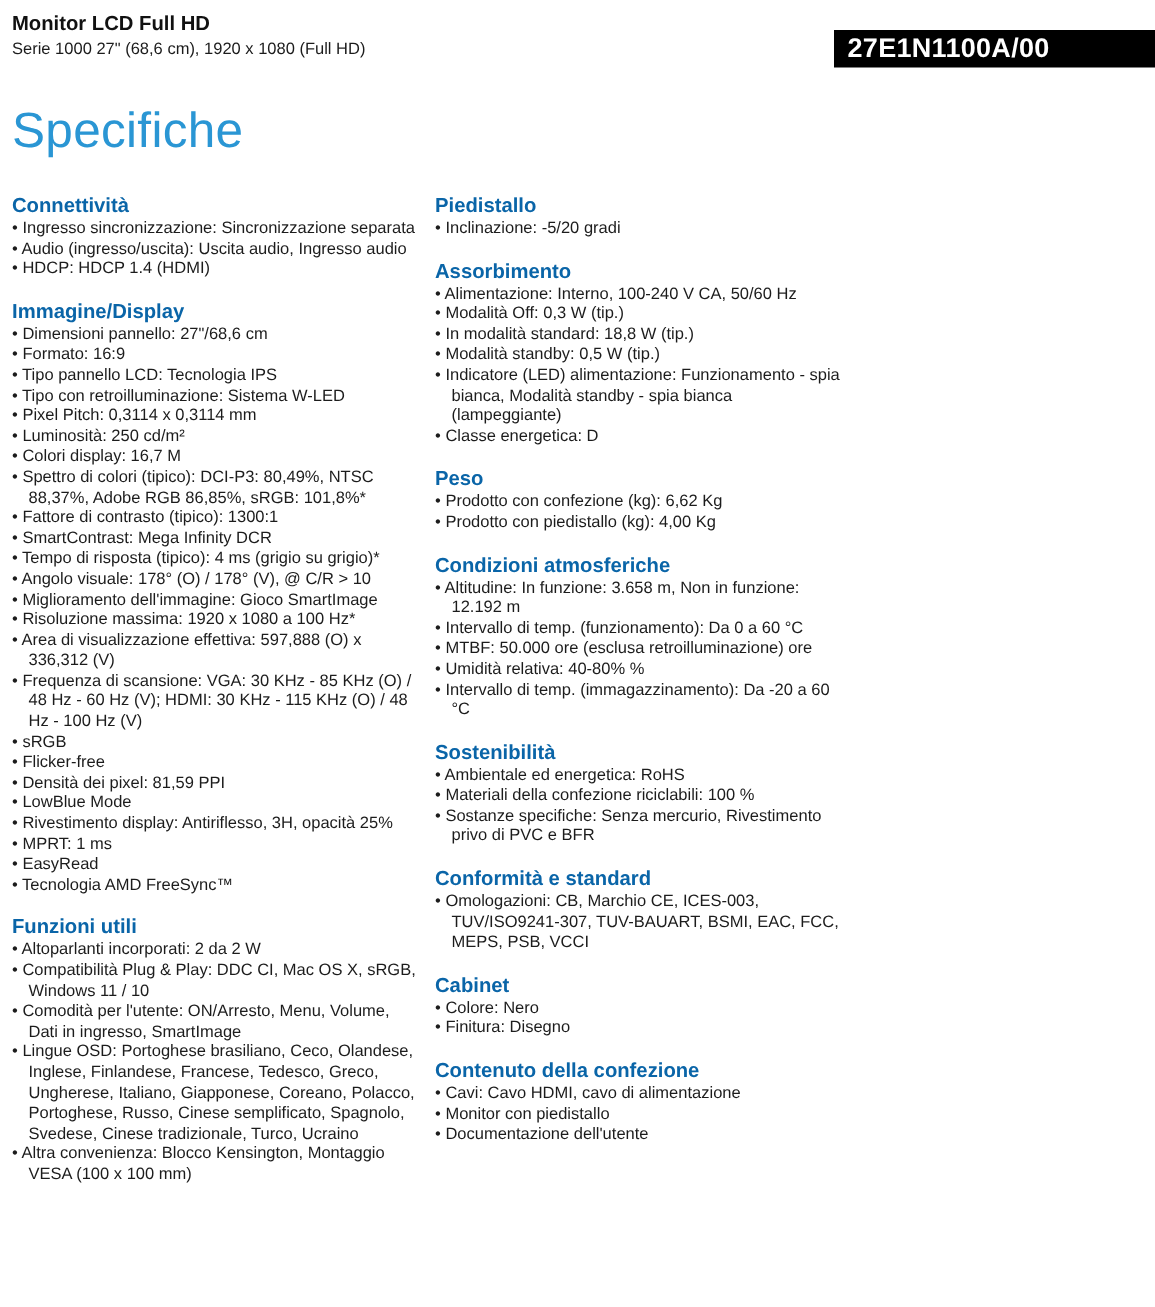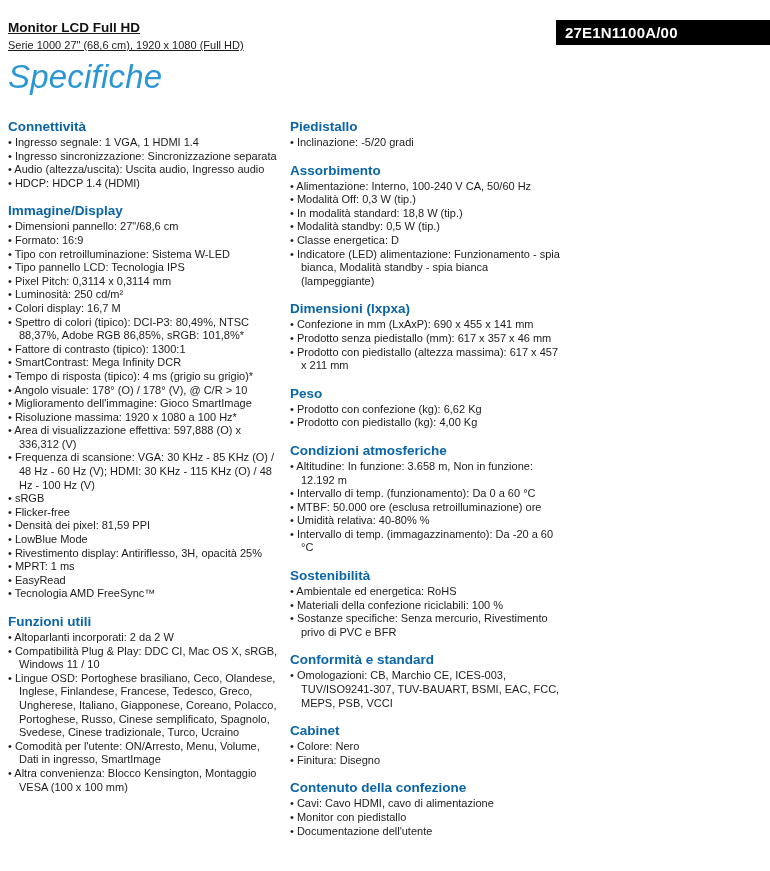--- a/index.html
+++ b/index.html
@@ -19,7 +19,7 @@
     overflow:hidden;
   }
   .page{width:770px;height:871px;position:relative;background:#fff;}
-  .header{padding:20px 0 0 8px;text-decoration:underline;}
+  .header{padding:8px 0 0 8px;}
   .product-title{font-size:13.5px;font-weight:bold;color:#111;line-height:16px;}
   .product-subtitle{font-size:11px;margin-top:3px;line-height:13px;}
   .model-badge{

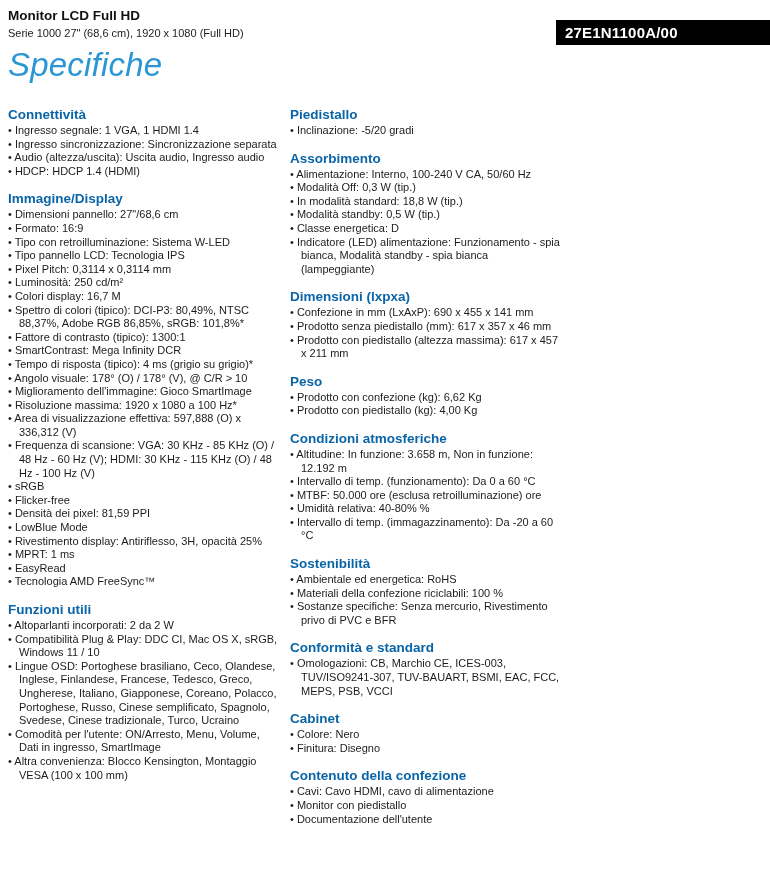--- a/index.html
+++ b/index.html
@@ -26,7 +26,7 @@
     position:absolute;top:20px;right:0;
     width:214px;height:25px;line-height:25px;
     background:var(--badge-bg);color:var(--badge-text);
-    font-size:15px;font-weight:bold;padding-left:9px;
+    font-size:18px;font-weight:bold;padding-left:9px;
     letter-spacing:0.2px;
   }
   .page-title{

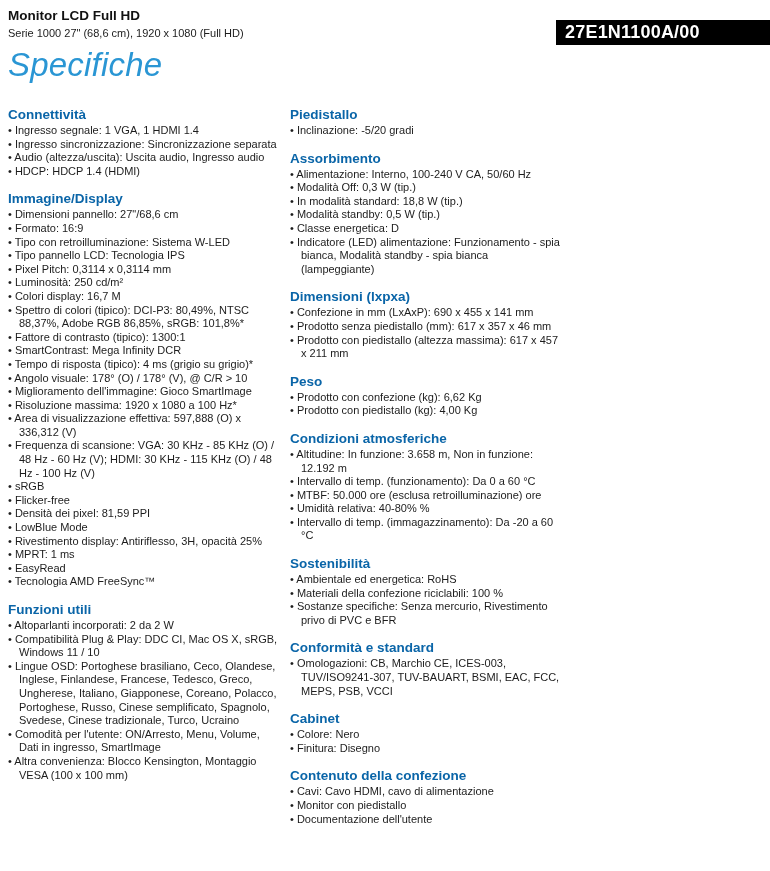--- a/index.html
+++ b/index.html
@@ -31,7 +31,7 @@
   }
   .page-title{
     font-size:33px;font-weight:normal;color:var(--title-blue);
-    margin:7px 0 0 8px;line-height:36px;letter-spacing:0.2px;font-style:italic;
+    margin:29px 0 0 8px;line-height:36px;letter-spacing:0.2px;
   }
   .columns{
     display:flex;gap:12px;

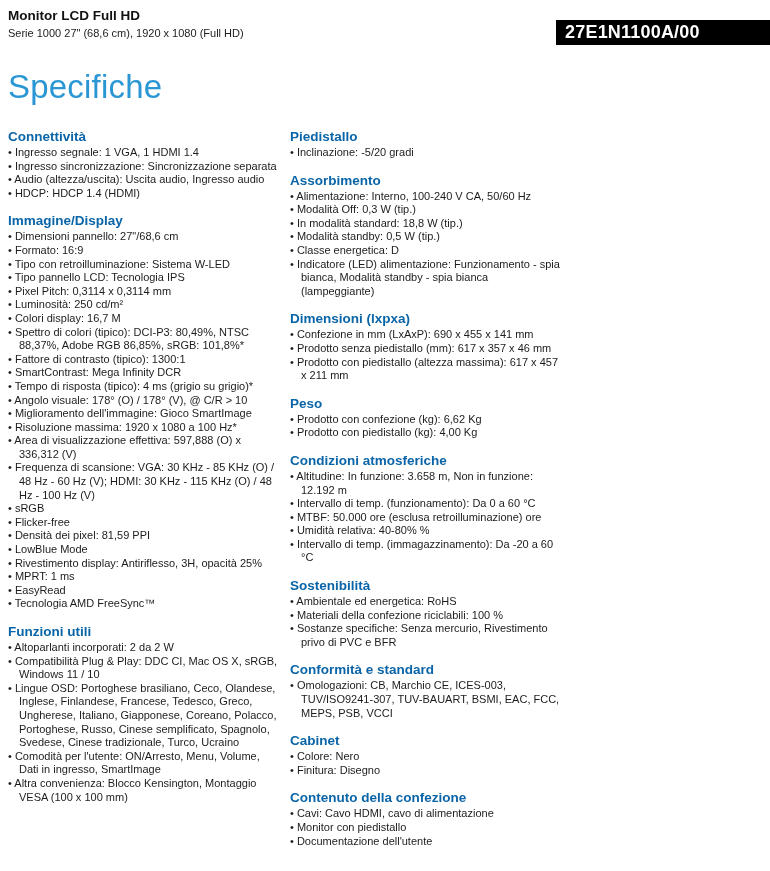--- a/index.html
+++ b/index.html
@@ -67,7 +67,6 @@
         <section>
           <h3>Connettività</h3>
           <ul>
-            <li>Ingresso segnale: 1 VGA, 1 HDMI 1.4</li>
             <li>Ingresso sincronizzazione: Sincronizzazione separata</li>
             <li>Audio (altezza/uscita): Uscita audio, Ingresso audio</li>
             <li>HDCP: HDCP 1.4 (HDMI)</li>

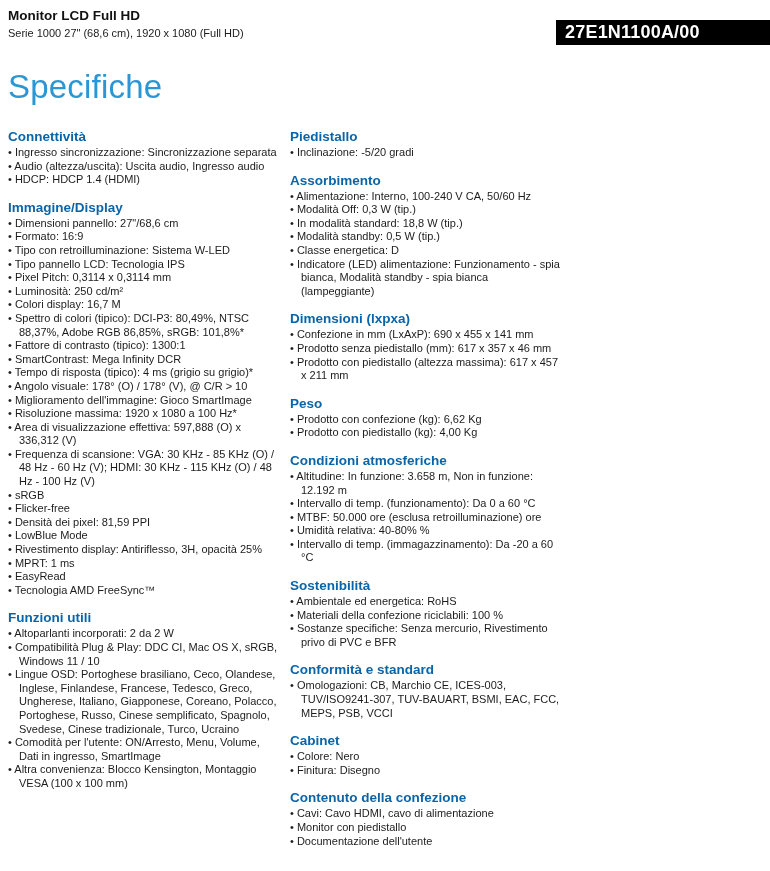--- a/index.html
+++ b/index.html
@@ -68,7 +68,7 @@
           <h3>Connettività</h3>
           <ul>
             <li>Ingresso sincronizzazione: Sincronizzazione separata</li>
-            <li>Audio (altezza/uscita): Uscita audio, Ingresso audio</li>
+            <li>Audio (ingresso/uscita): Uscita audio, Ingresso audio</li>
             <li>HDCP: HDCP 1.4 (HDMI)</li>
           </ul>
         </section>

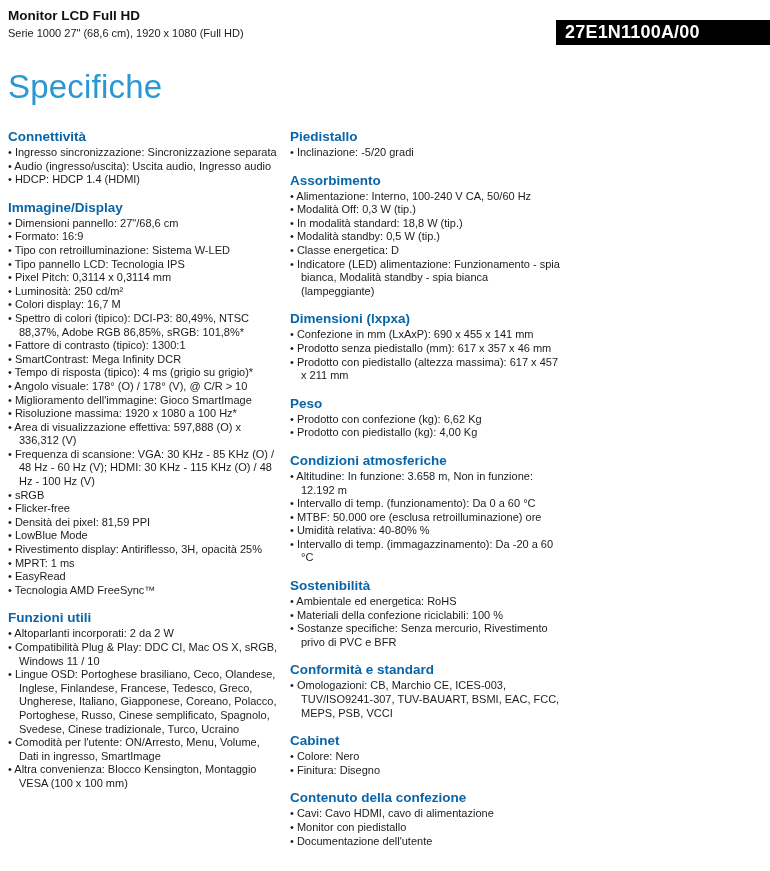--- a/index.html
+++ b/index.html
@@ -77,8 +77,8 @@
           <ul>
             <li>Dimensioni pannello: 27"/68,6 cm</li>
             <li>Formato: 16:9</li>
+            <li>Tipo pannello LCD: Tecnologia IPS</li>
             <li>Tipo con retroilluminazione: Sistema W-LED</li>
-            <li>Tipo pannello LCD: Tecnologia IPS</li>
             <li>Pixel Pitch: 0,3114 x 0,3114 mm</li>
             <li>Luminosità: 250 cd/m²</li>
             <li>Colori display: 16,7 M</li>

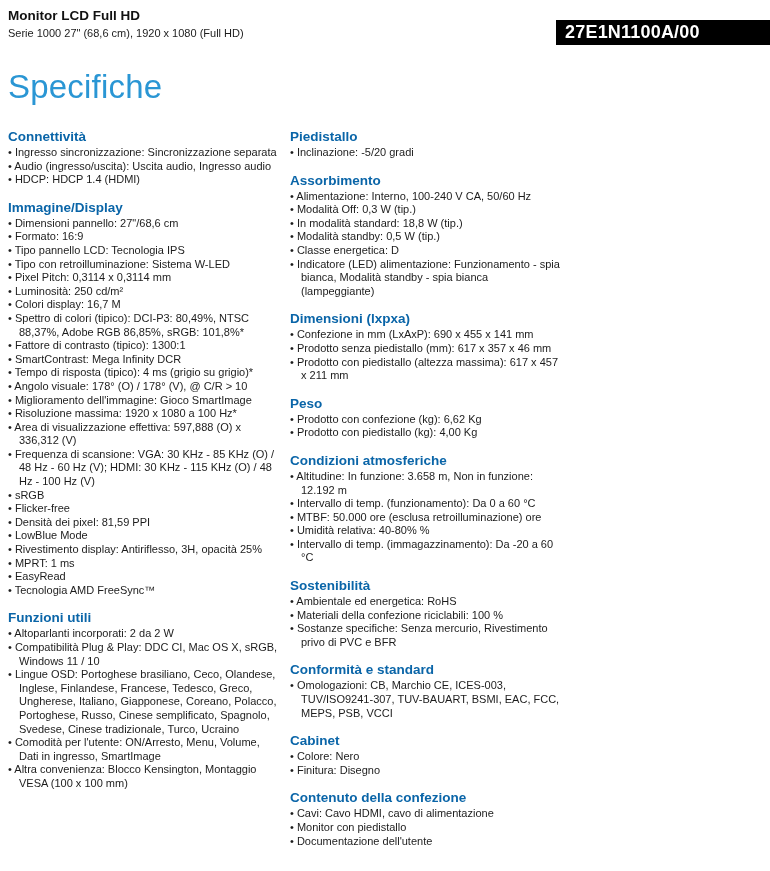--- a/index.html
+++ b/index.html
@@ -126,8 +126,8 @@
             <li>Modalità Off: 0,3 W (tip.)</li>
             <li>In modalità standard: 18,8 W (tip.)</li>
             <li>Modalità standby: 0,5 W (tip.)</li>
+            <li>Indicatore (LED) alimentazione: Funzionamento - spia bianca, Modalità standby - spia bianca (lampeggiante)</li>
             <li>Classe energetica: D</li>
-            <li>Indicatore (LED) alimentazione: Funzionamento - spia bianca, Modalità standby - spia bianca (lampeggiante)</li>
           </ul>
         </section>
         <section>

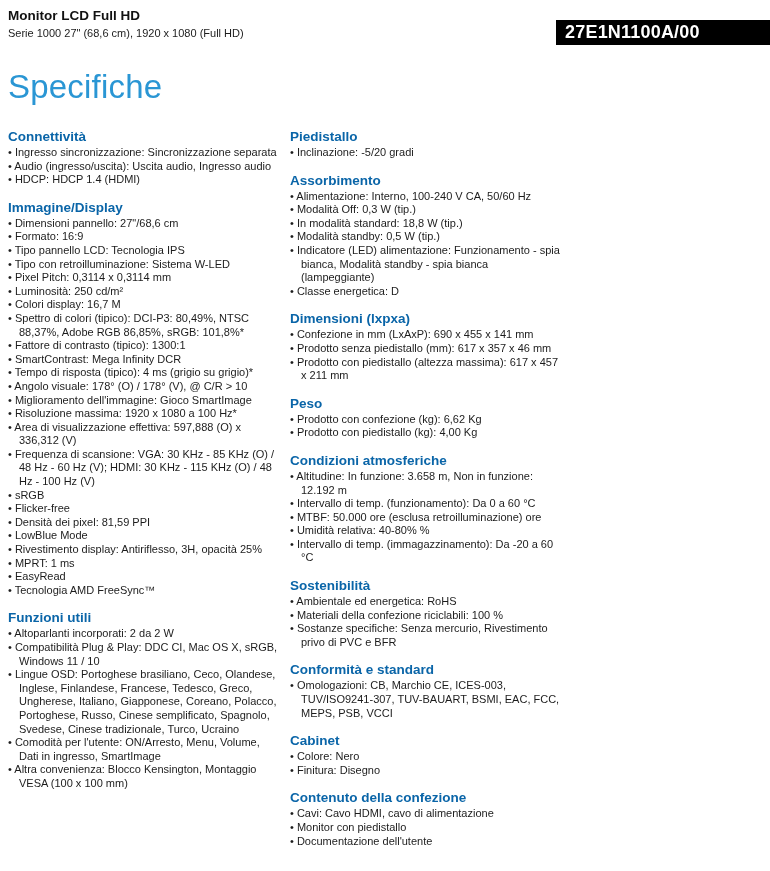--- a/index.html
+++ b/index.html
@@ -131,14 +131,6 @@
           </ul>
         </section>
         <section>
-          <h3>Dimensioni (lxpxa)</h3>
-          <ul>
-            <li>Confezione in mm (LxAxP): 690 x 455 x 141 mm</li>
-            <li>Prodotto senza piedistallo (mm): 617 x 357 x 46 mm</li>
-            <li>Prodotto con piedistallo (altezza massima): 617 x 457 x 211 mm</li>
-          </ul>
-        </section>
-        <section>
           <h3>Peso</h3>
           <ul>
             <li>Prodotto con confezione (kg): 6,62 Kg</li>

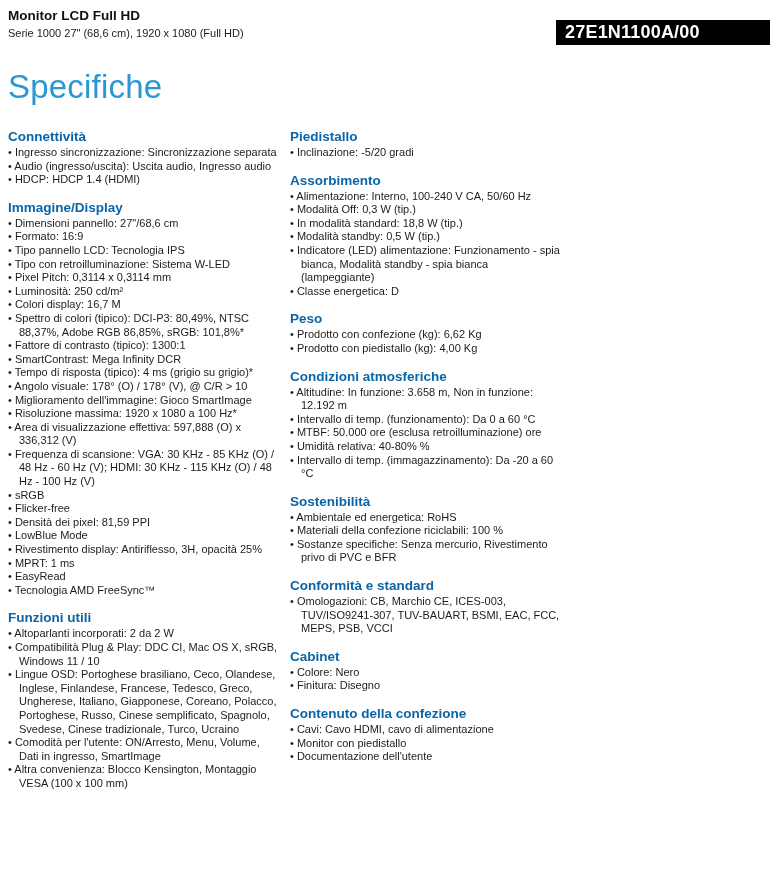--- a/index.html
+++ b/index.html
@@ -106,8 +106,8 @@
           <ul>
             <li>Altoparlanti incorporati: 2 da 2 W</li>
             <li>Compatibilità Plug &amp; Play: DDC CI, Mac OS X, sRGB, Windows 11 / 10</li>
+            <li>Comodità per l'utente: ON/Arresto, Menu, Volume, Dati in ingresso, SmartImage</li>
             <li>Lingue OSD: Portoghese brasiliano, Ceco, Olandese, Inglese, Finlandese, Francese, Tedesco, Greco, Ungherese, Italiano, Giapponese, Coreano, Polacco, Portoghese, Russo, Cinese semplificato, Spagnolo, Svedese, Cinese tradizionale, Turco, Ucraino</li>
-            <li>Comodità per l'utente: ON/Arresto, Menu, Volume, Dati in ingresso, SmartImage</li>
             <li>Altra convenienza: Blocco Kensington, Montaggio VESA (100 x 100 mm)</li>
           </ul>
         </section>

